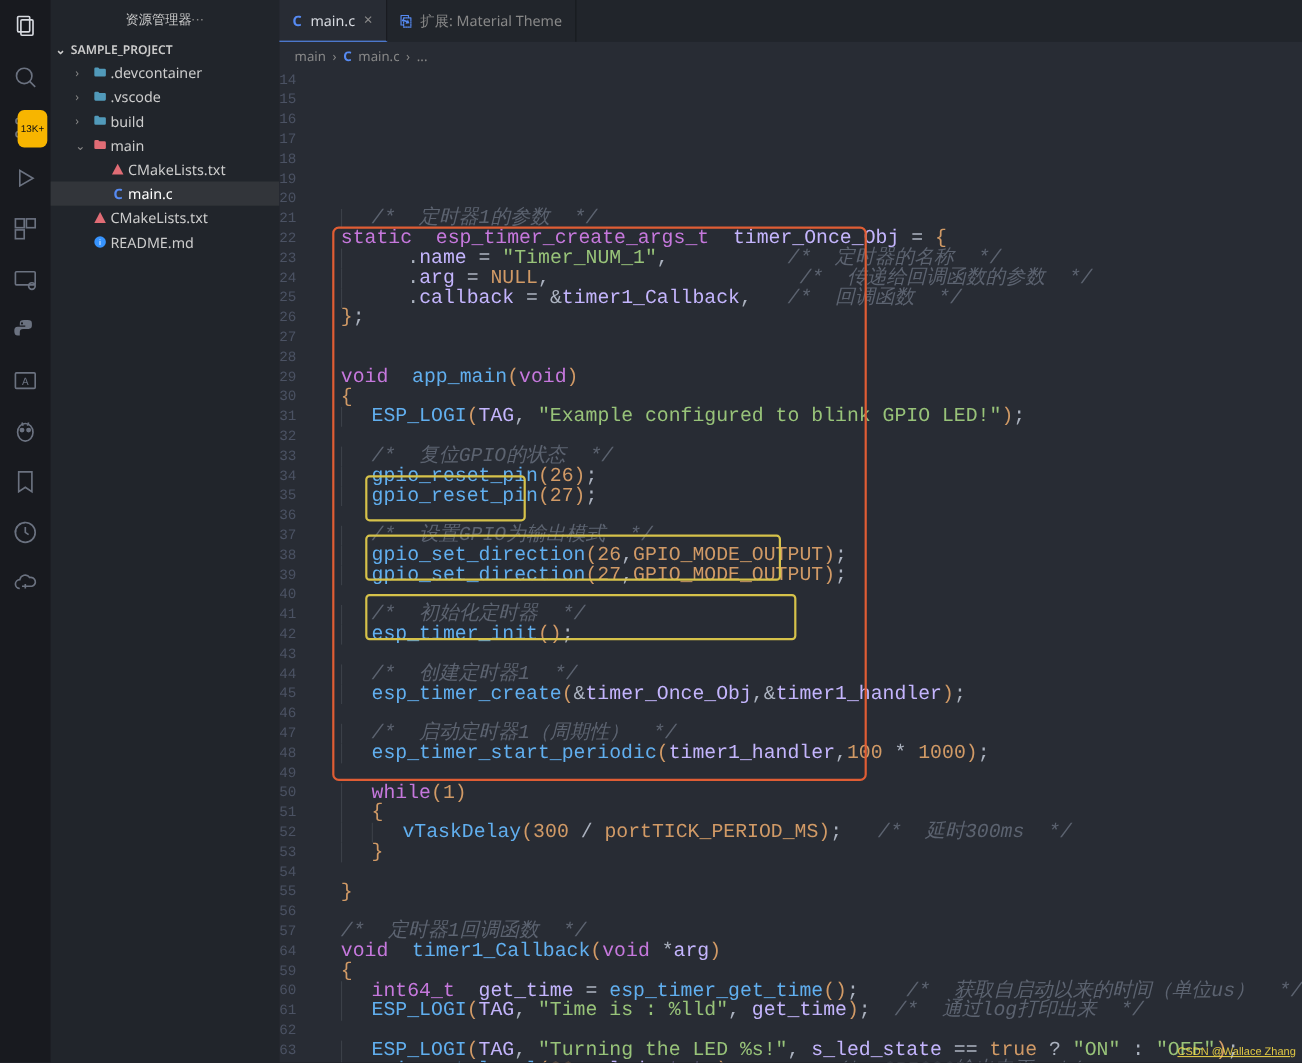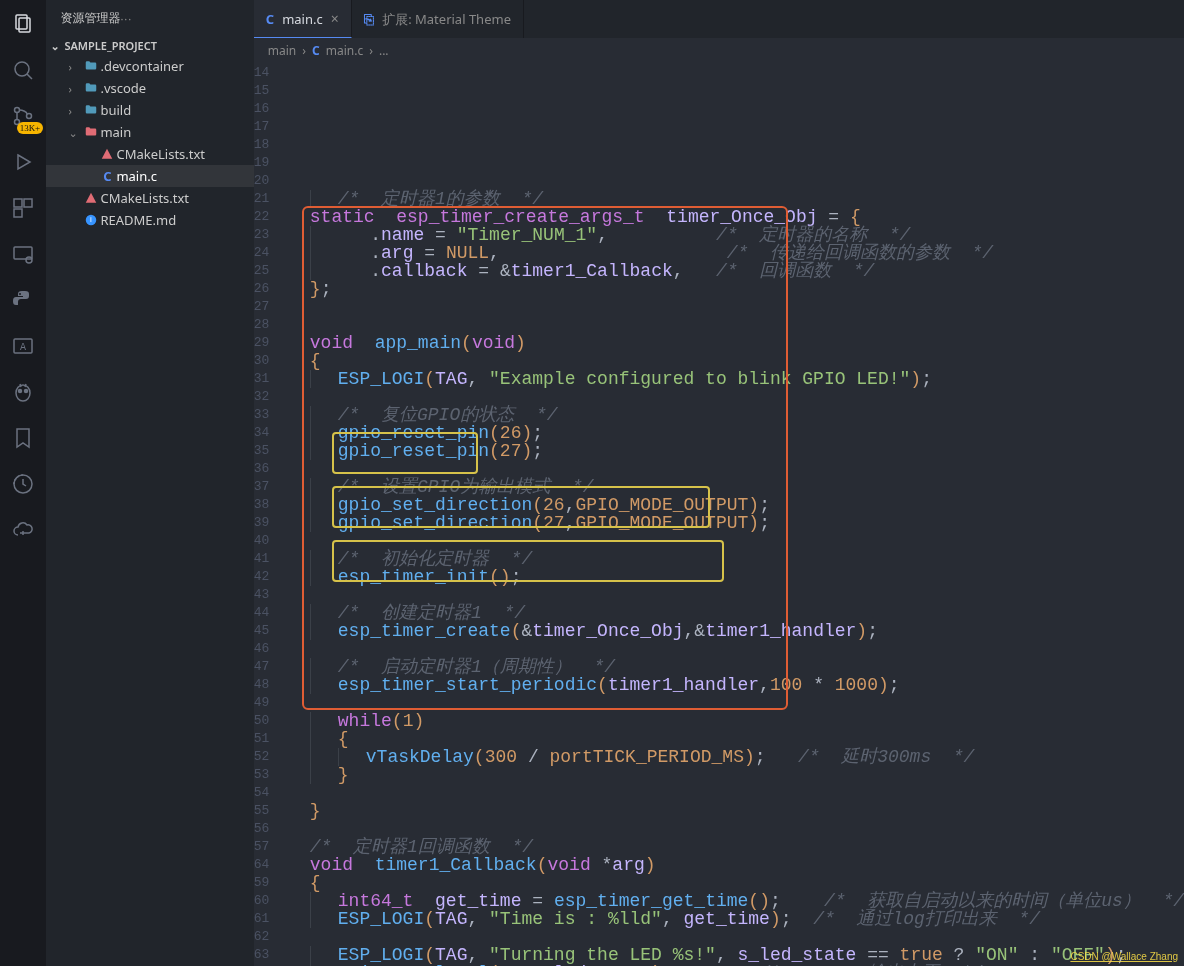--- a/index.html
+++ b/index.html
@@ -46,7 +46,7 @@
   font-family: -apple-system, system-ui, sans-serif;
 }
 .sidebar-header {
-  height: 36px; display: flex; align-items: center; justify-content: flex-start;
+  height: 36px; display: flex; align-items: center; justify-content: center;
   padding: 0 14px; font-size: 11px; color: #ccc;
 }
 .sidebar-title { font-size: 12px; }

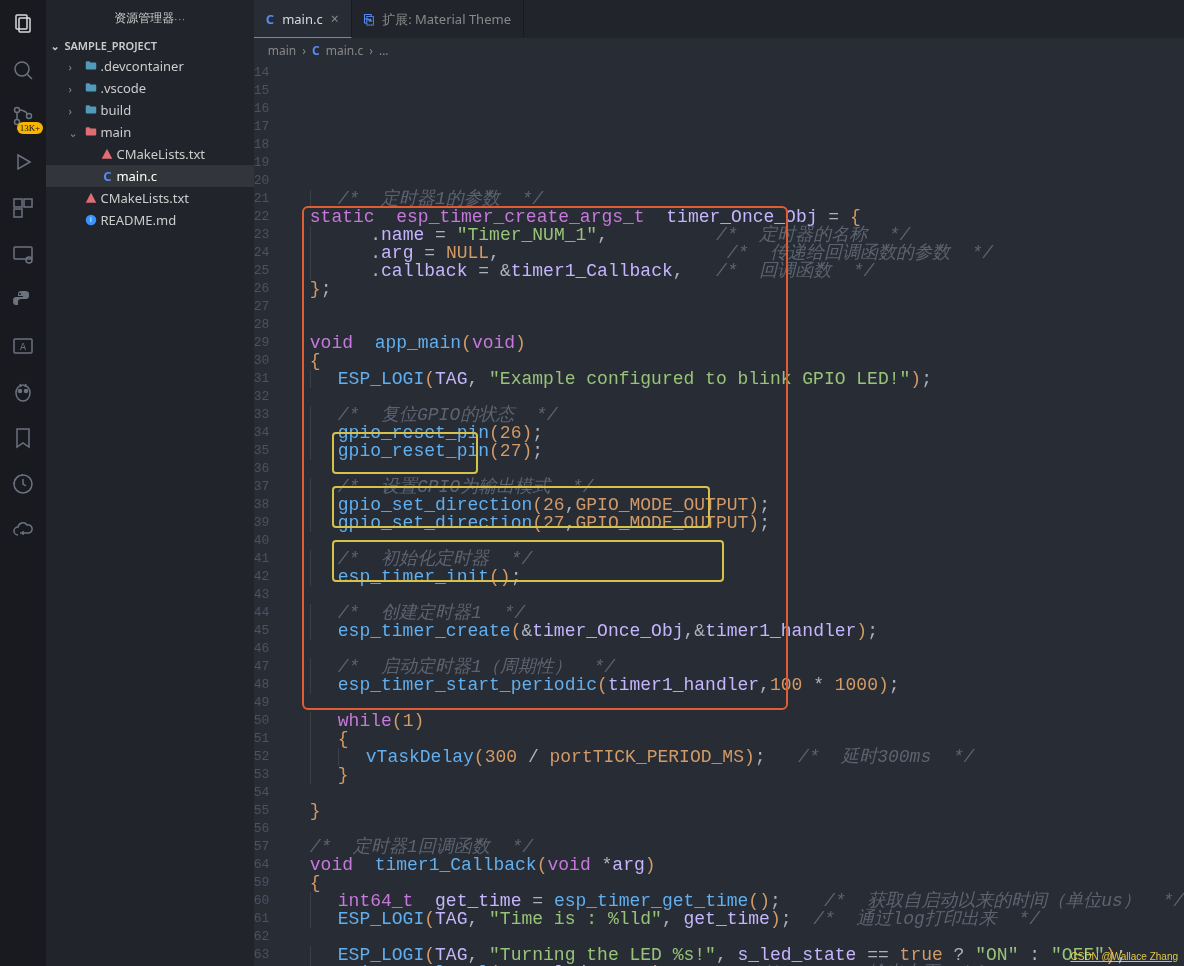--- a/index.html
+++ b/index.html
@@ -37,7 +37,7 @@
 .badge {
   position: absolute; bottom: -4px; right: -6px;
   background: #f7b500; color: #111; font-size: 9px;
-  padding: 1px 3px; border-radius: 6px; font-family: Liberation Serif, serif;
+  padding: 12px 3px; border-radius: 6px; font-family: Liberation Sans, sans-serif;
 }
 .sidebar {
   width: 268px;

